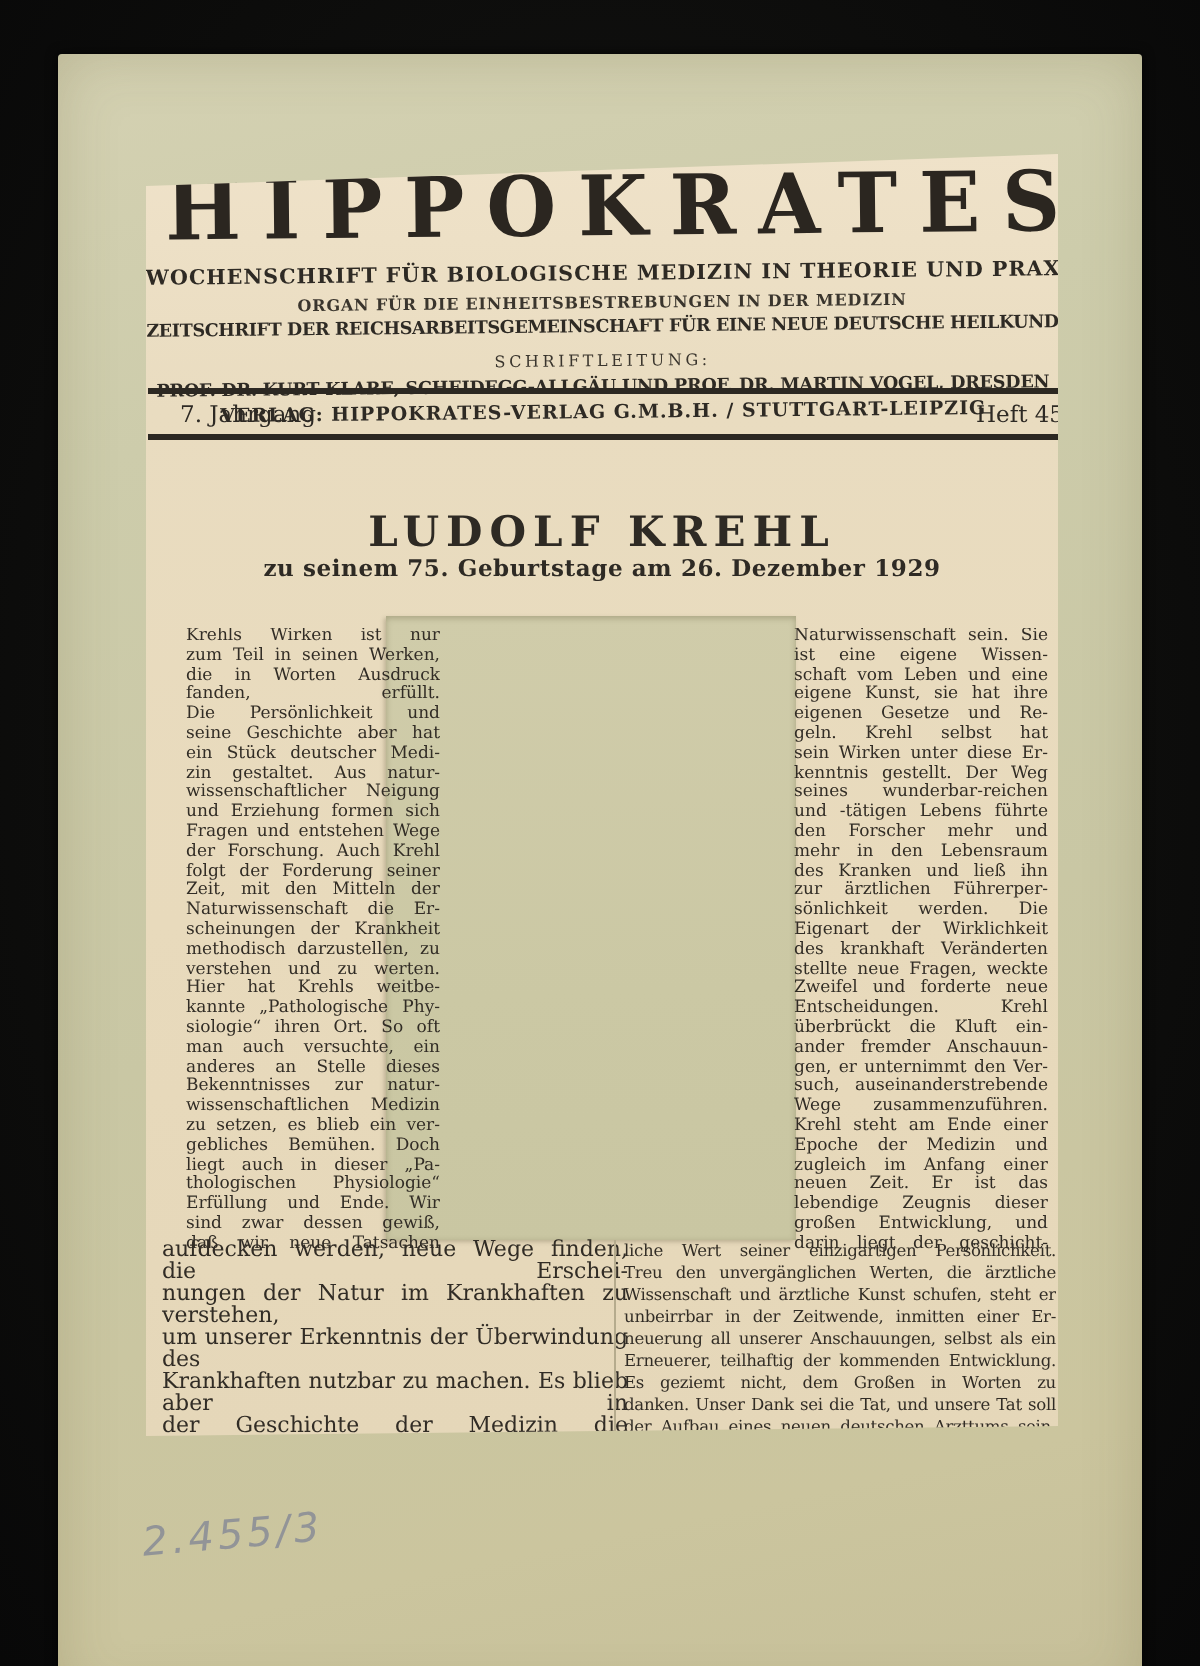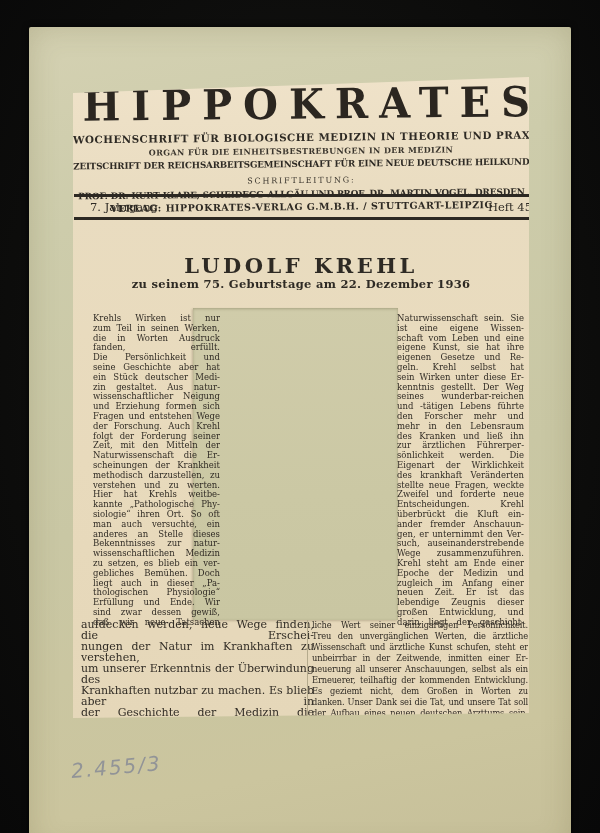--- a/index.html
+++ b/index.html
@@ -96,7 +96,7 @@
     </div>
 
     <div class="art-title">LUDOLF KREHL</div>
-    <div class="art-sub">zu seinem 75. Geburtstage am 22. Dezember 1936</div>
+    <div class="art-sub">zu seinem 75. Geburtstage am 26. Dezember 1929</div>
     <div class="art-byline">Von Johannes Stein</div>
 
     <div class="green-patch"></div>

